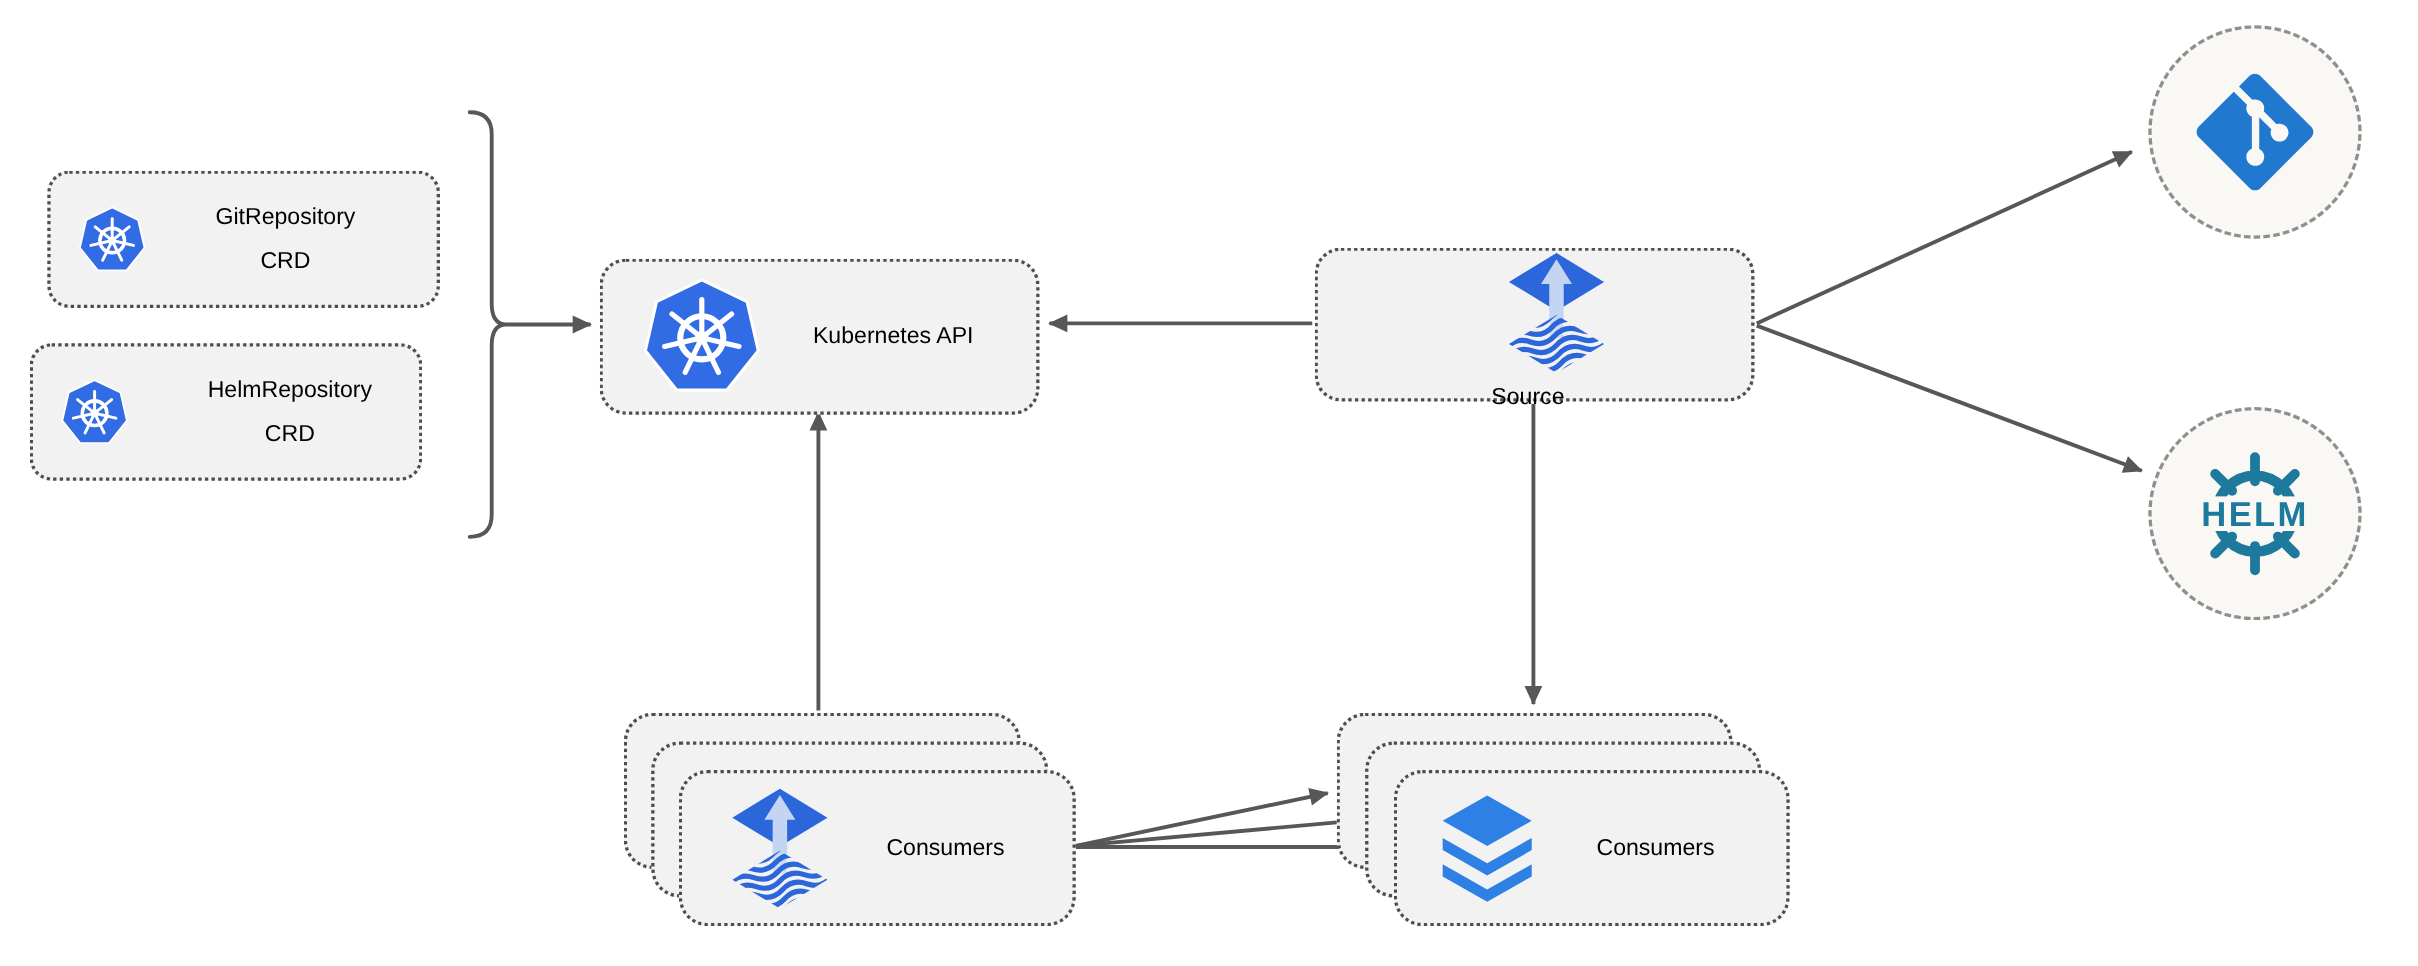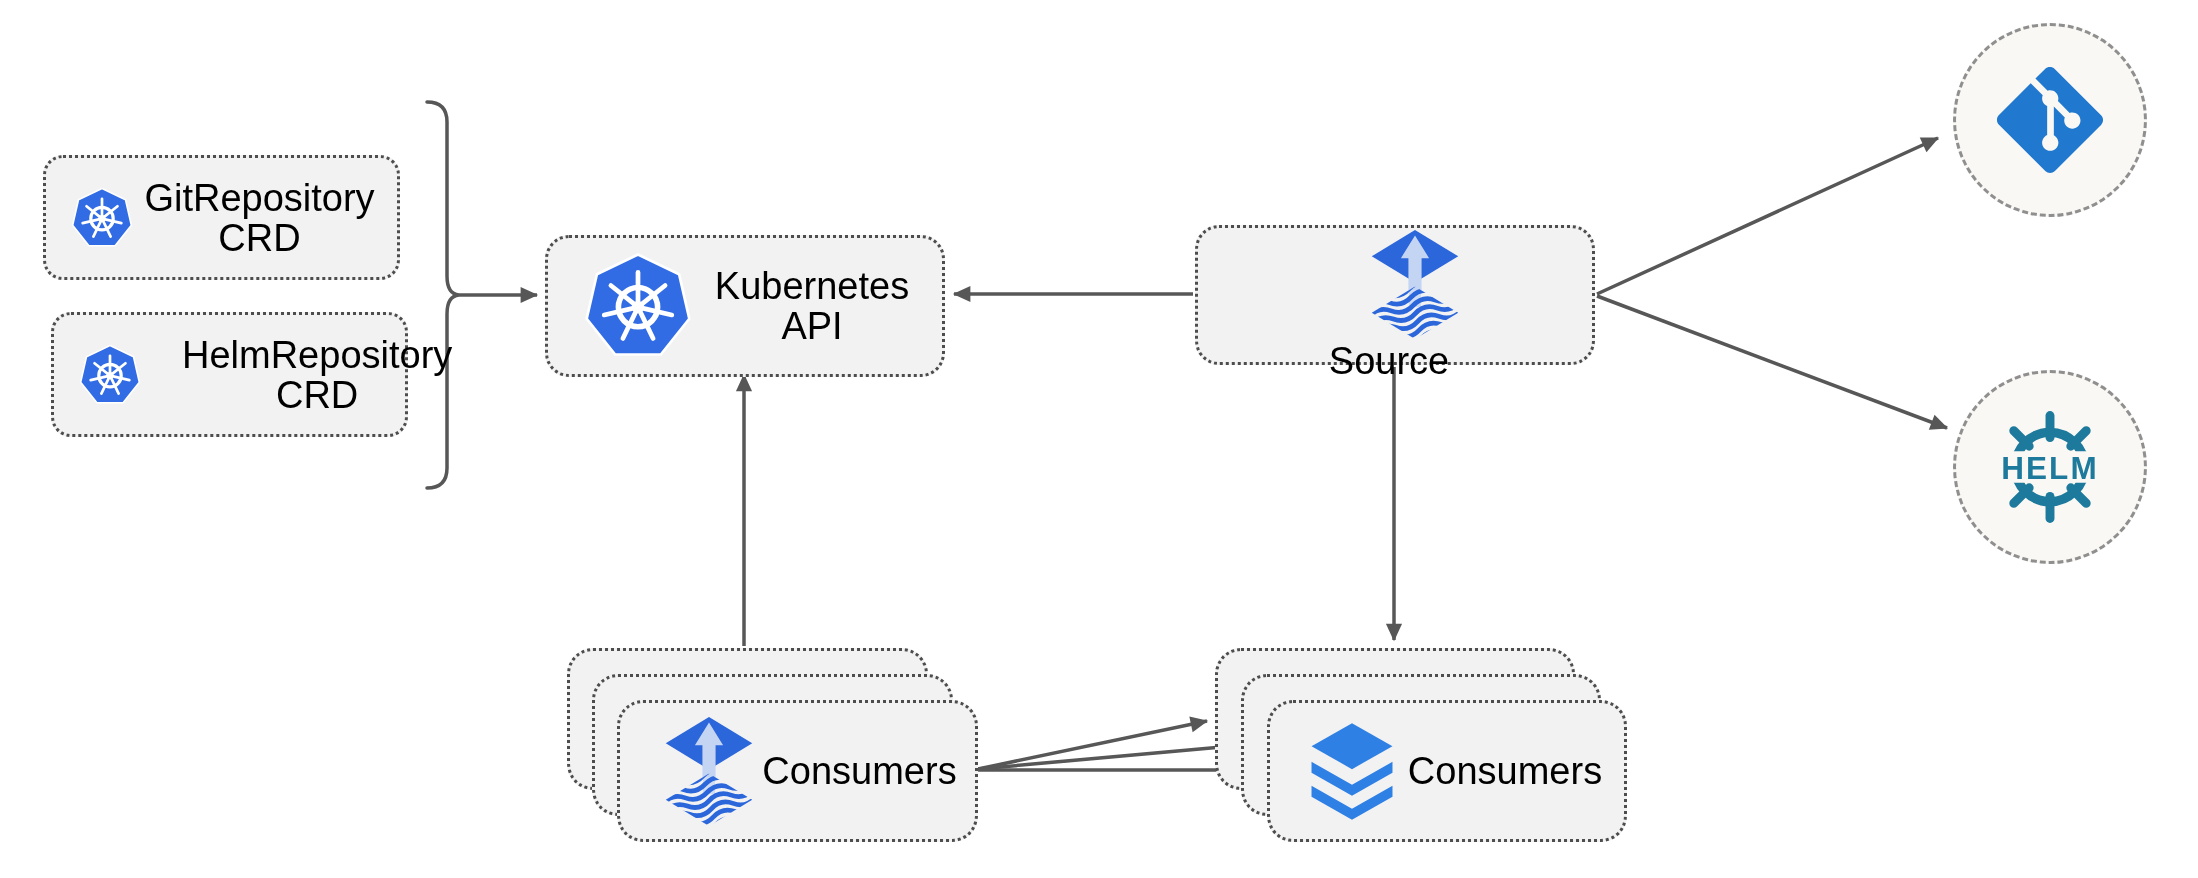--- a/index.html
+++ b/index.html
@@ -24,7 +24,7 @@
   .label {
     flex: 1 1 auto;
     text-align: center;
-    font-size: 38px;
+    font-size: 21px;
     line-height: 40px;
     color: #000;
     padding-right: 12px;

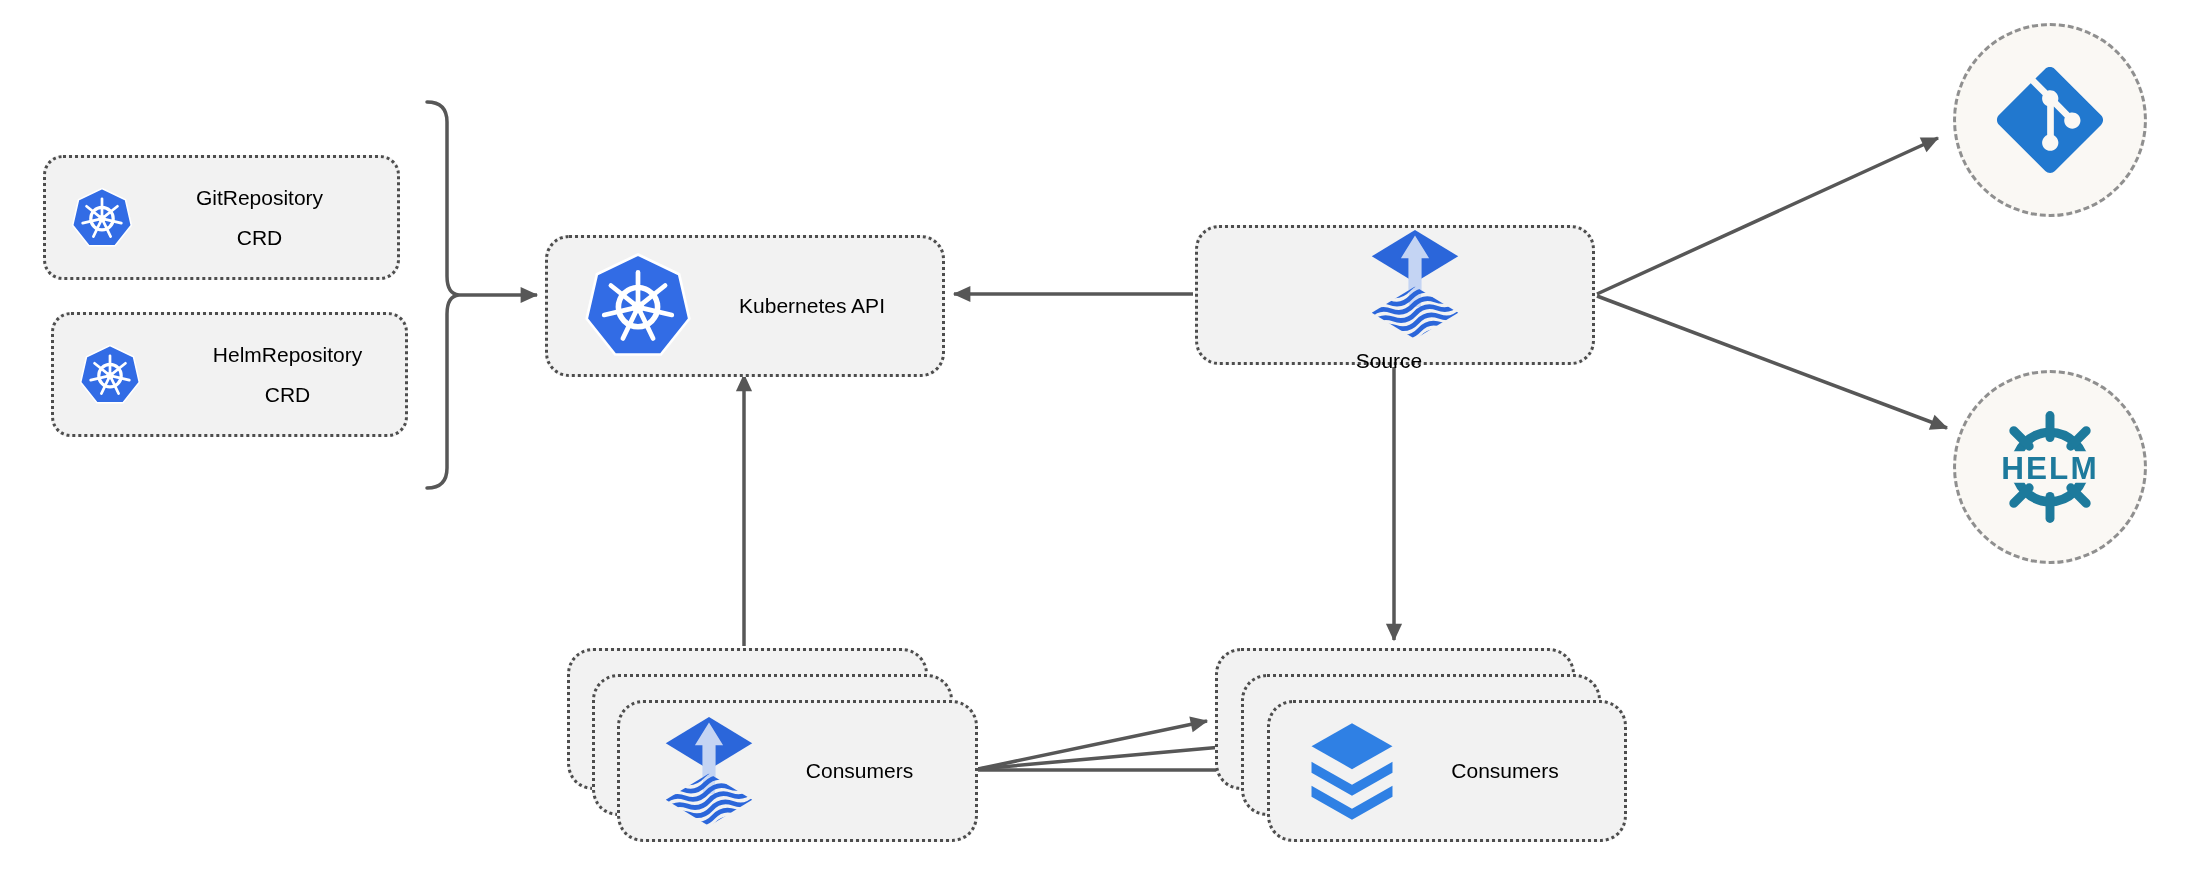--- a/index.html
+++ b/index.html
@@ -144,7 +144,7 @@
     </div>
   </div>
 
-  <div class="box" style="left:51px; top:312px; width:357px; height:125px; border-radius:20px;gap:40px;">
+  <div class="box" style="left:27px; top:312px; width:357px; height:125px; border-radius:20px;gap:40px;">
     <svg class="icon" width="64" height="64" style="margin-left:24px">
         <use href="#sym-k8s"></use>
       </svg>

